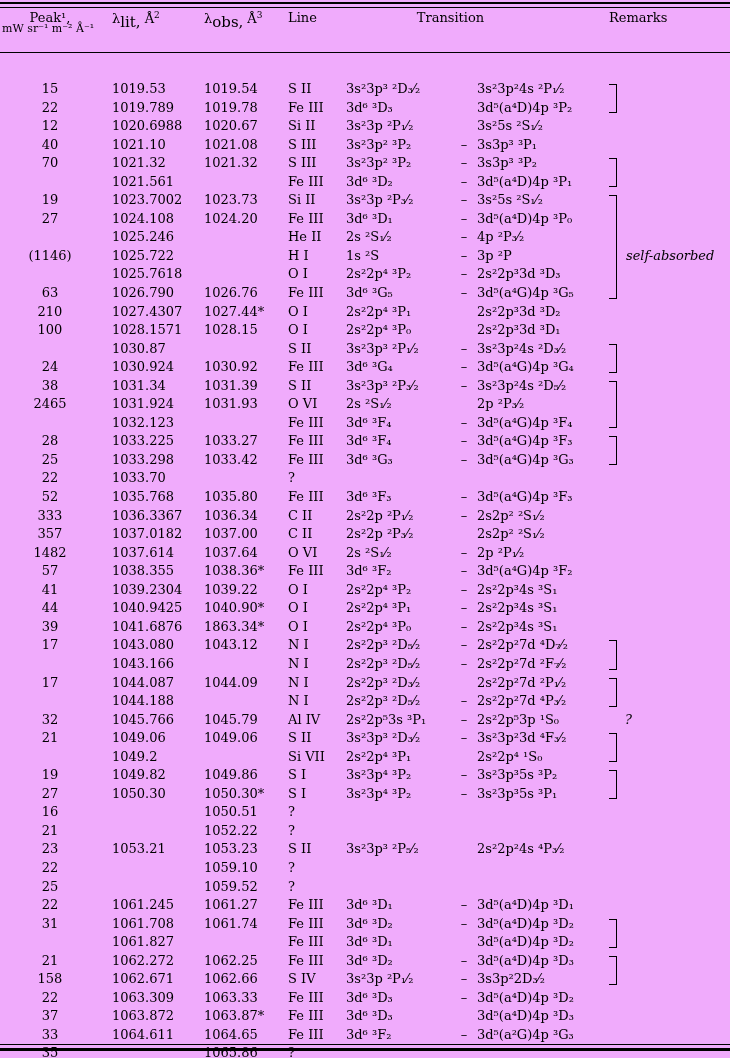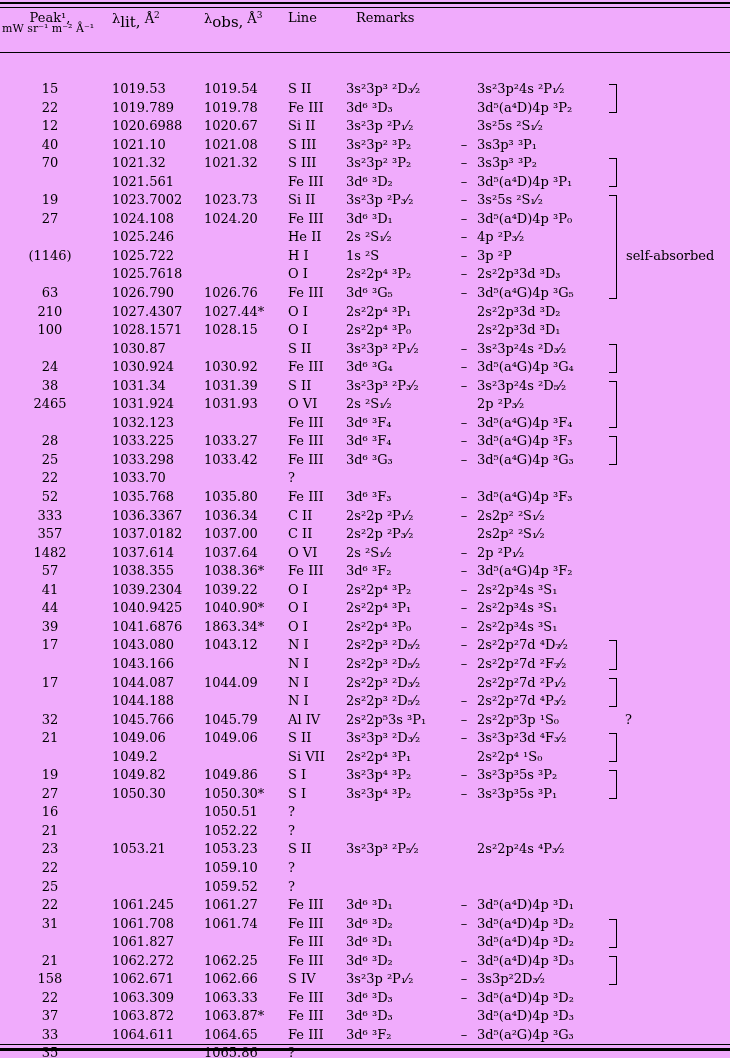--- a/index.html
+++ b/index.html
@@ -73,6 +73,7 @@
       <span>λ</span><sub>obs,</sub><span class="h-unit">Å</span><sup>3</sup>
     </div>
     <div class="h-cell">Line</div>
+    <div class="h-cell h-trans">Transition</div>
     <div class="h-cell h-remarks">Remarks</div>
   </div>
   <div class="peak-unit">mW sr⁻¹ m⁻² Å⁻¹</div>

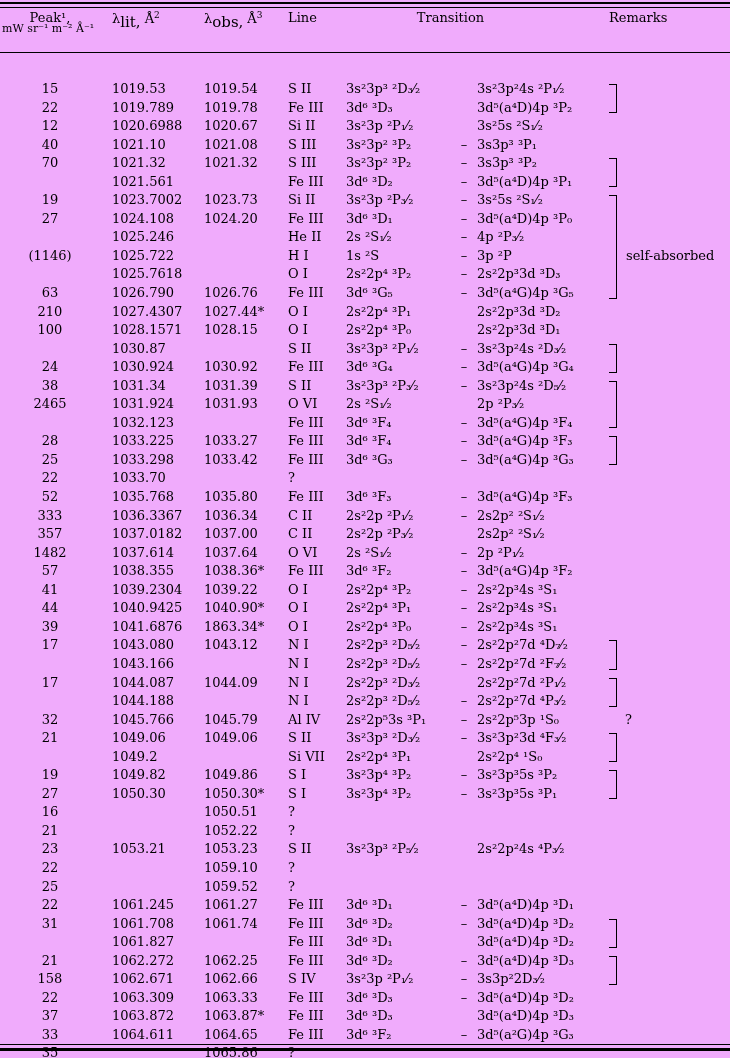--- a/index.html
+++ b/index.html
@@ -52,7 +52,7 @@
   .bk-top { border-right:1.4px solid #000; border-top:1.4px solid #000; margin-top:4px; }
   .bk-mid { border-right:1.4px solid #000; }
   .bk-bot { border-right:1.4px solid #000; border-bottom:1.4px solid #000; margin-bottom:4px; }
-  .remark-text { margin-left:9px; }
+  .remark-text { margin-left:9px;font-style:italic; }
 </style>
 </head>
 <body>

